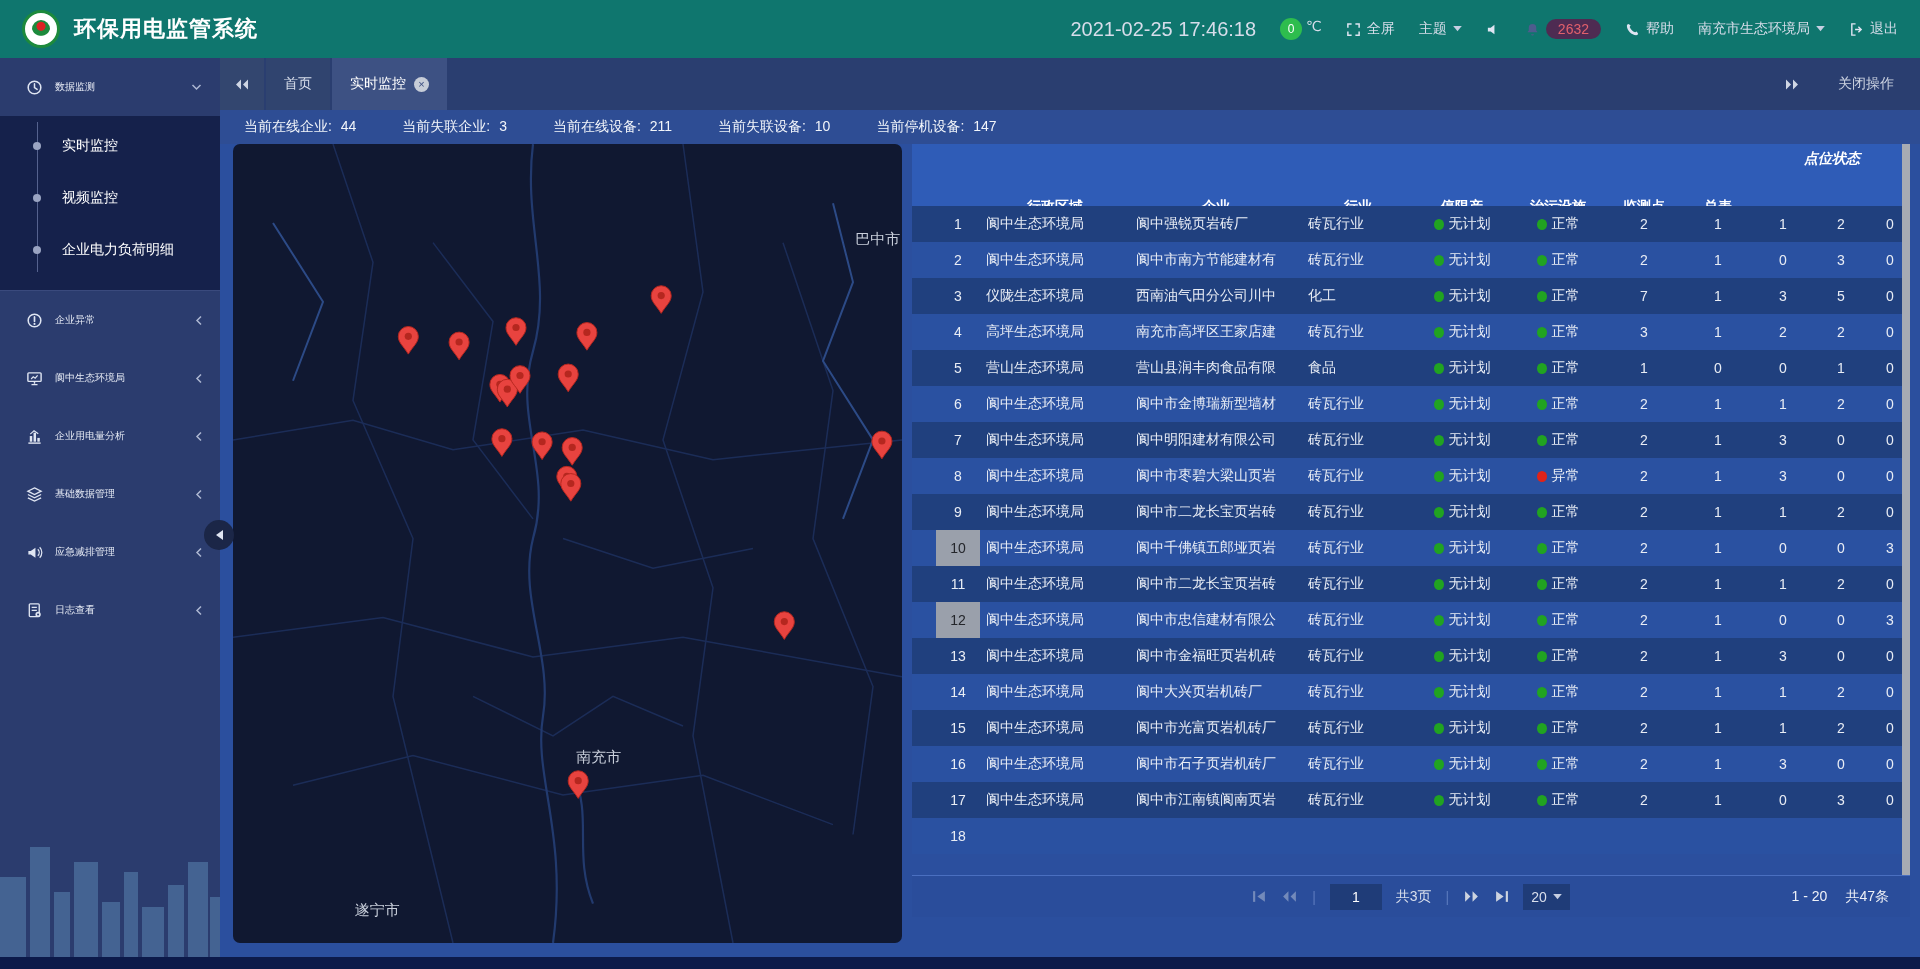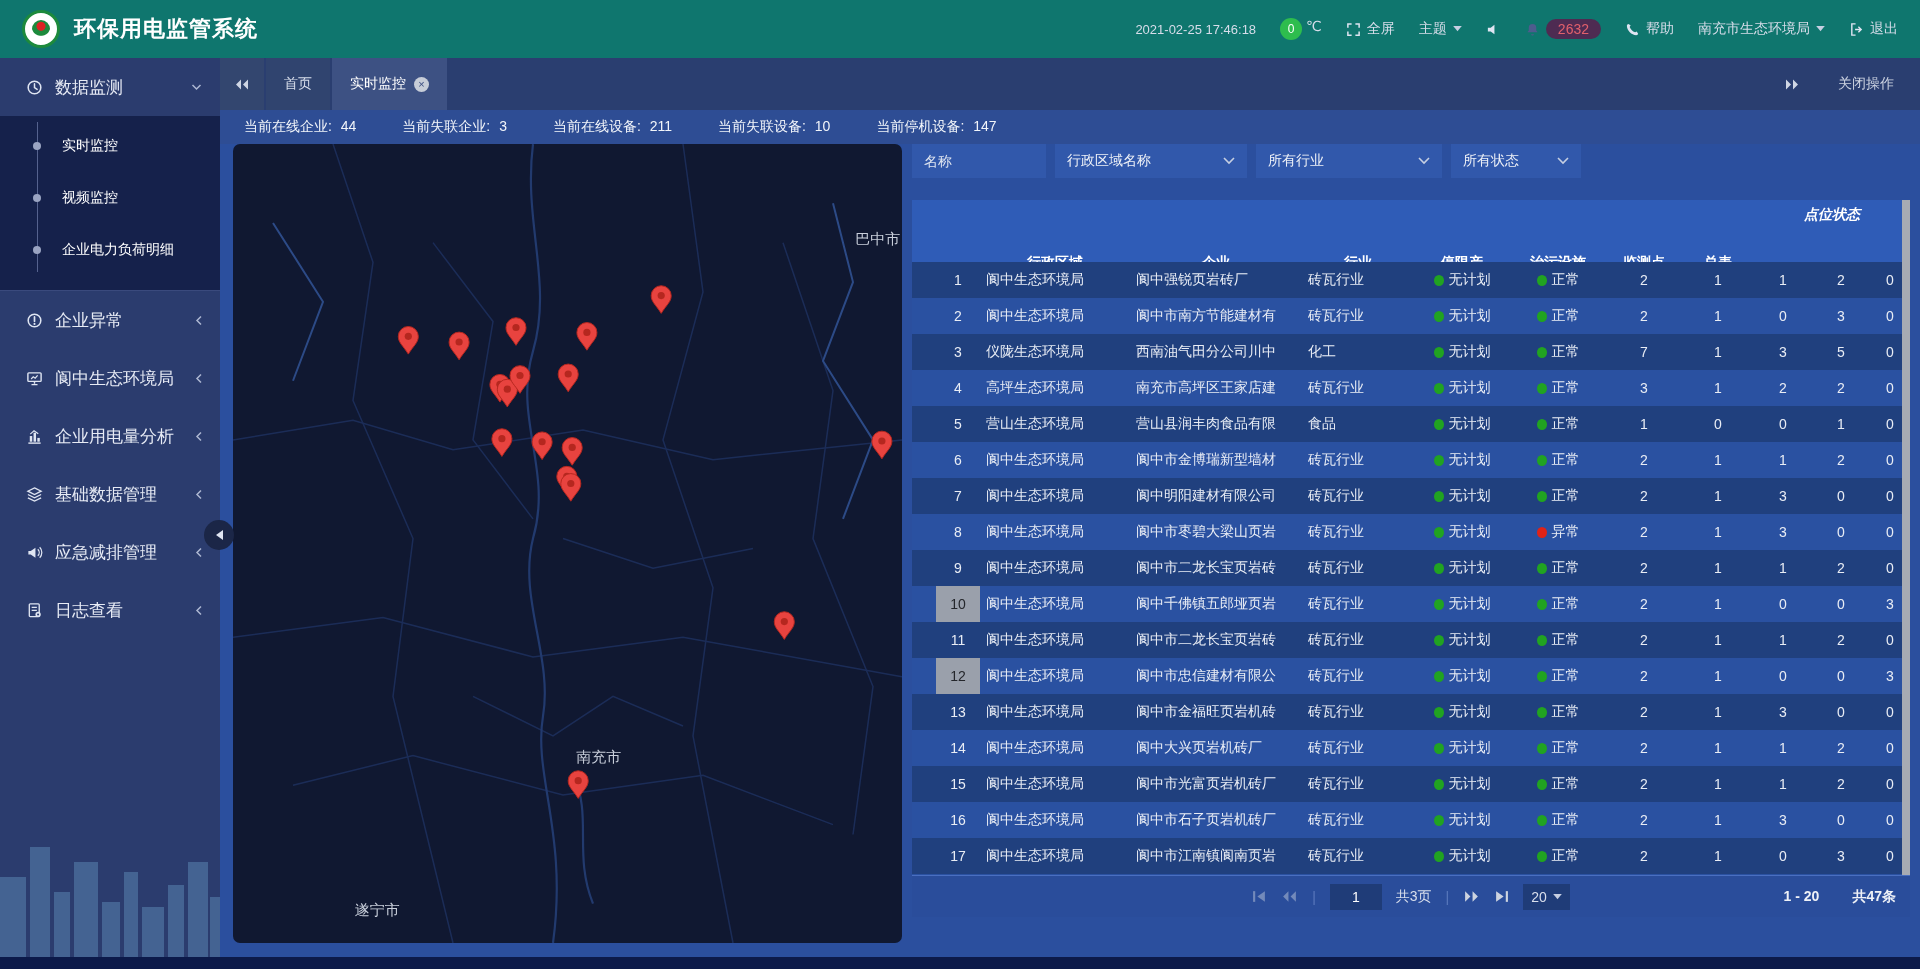--- a/index.html
+++ b/index.html
@@ -14,7 +14,7 @@
   .logo-inner { width:18px; height:18px; border-radius:50%; background:radial-gradient(circle at 50% 35%, #d22 0 4px, #1d8a3c 5px 9px, #fff 10px); }
   .app-title { font-size:22px; font-weight:bold; color:#fff; letter-spacing:1px; }
   .header-right { margin-left:auto; display:flex; align-items:center; gap:24px; font-size:14px; color:#d7ddea; }
-  .datetime { font-size:13px; }
+  .datetime { font-size:20px; }
   .temp { display:flex; align-items:flex-start; gap:4px; }
   .temp-badge { width:22px; height:22px; border-radius:50%; background:#2ebd4e; color:#fff; font-size:12px;
     display:flex; align-items:center; justify-content:center; }

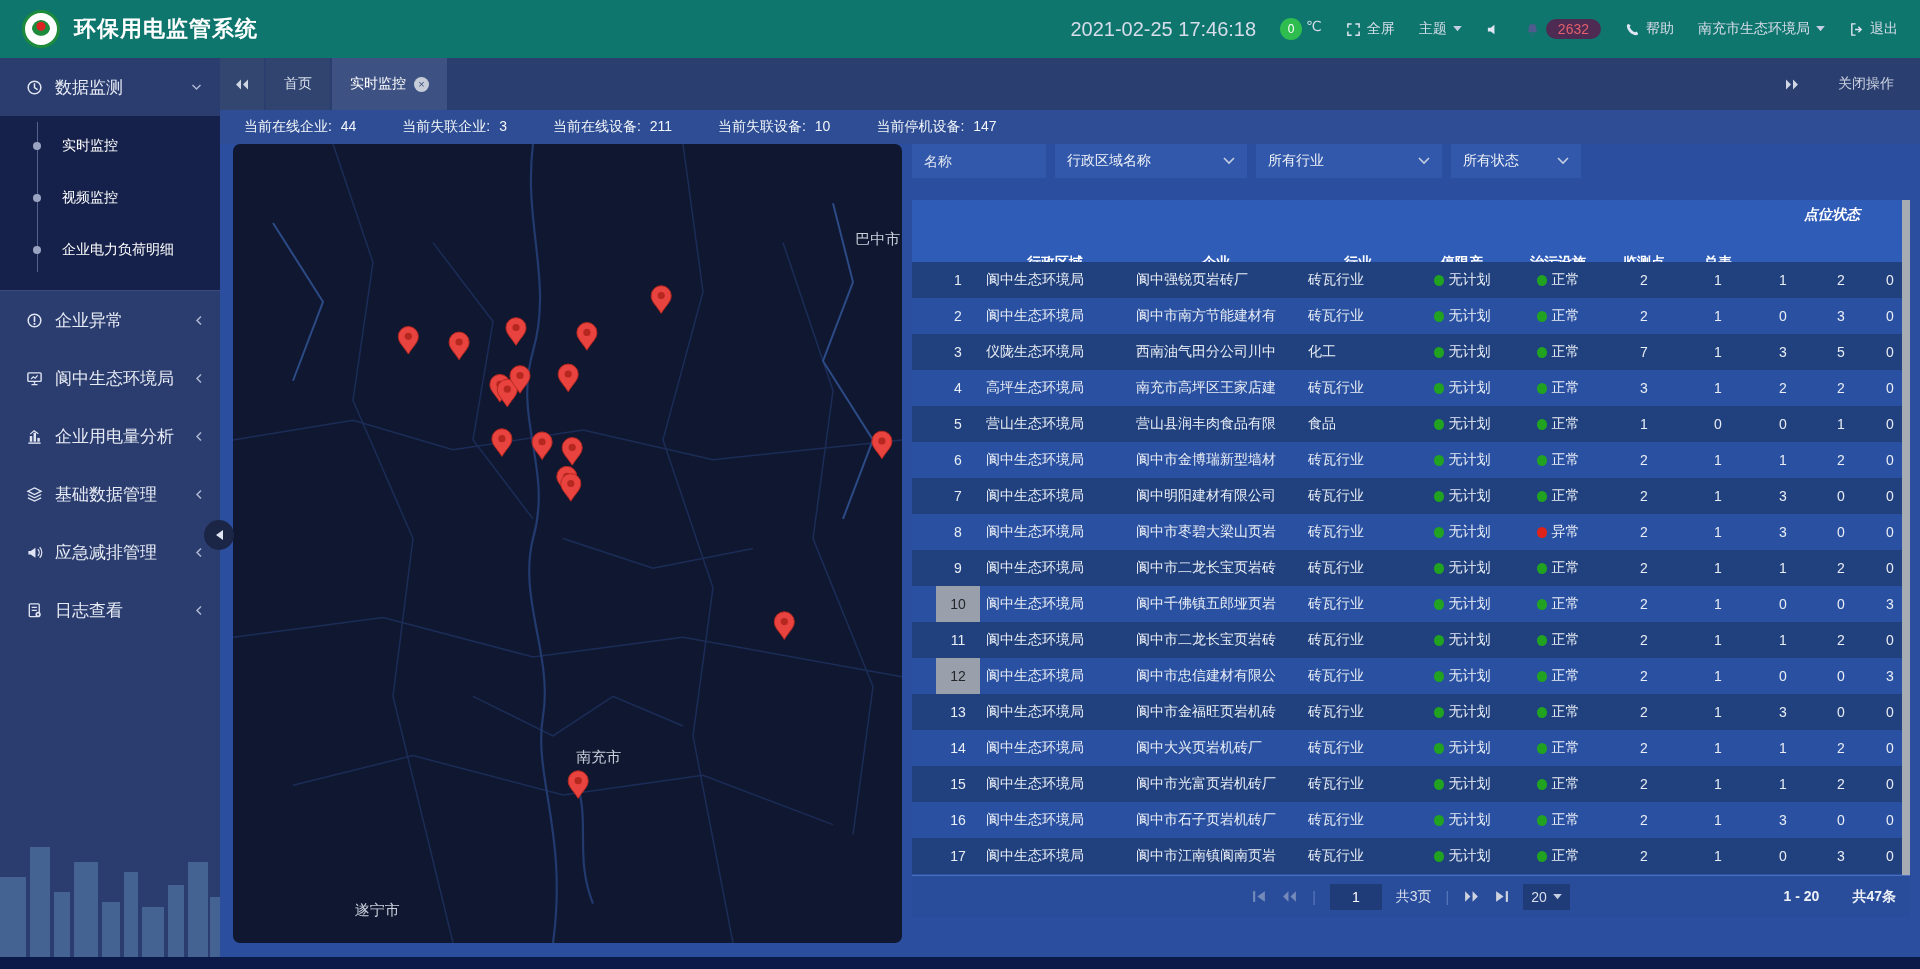--- a/index.html
+++ b/index.html
@@ -27,7 +27,7 @@
 
   
   .sidebar { width:220px; background:#2b3c6e; flex:0 0 auto; position:relative; overflow:hidden; }
-  .menu-item { height:58px; display:flex; align-items:center; padding:0 18px 0 26px; gap:12px; font-size:17px; cursor:pointer; color:#e7ebf5; }
+  .menu-item { height:58px; display:flex; align-items:center; padding:0 18px 0 26px; gap:12px; font-size:10px; cursor:pointer; color:#e7ebf5; }
   .menu-item .mi-label { flex:1; }
   .mi-chevron { color:#aeb8d2; font-size:12px; }
   .menu-group { background:#15214b; border-bottom:1px solid #3a4a7d; position:relative; padding:4px 0 14px; }

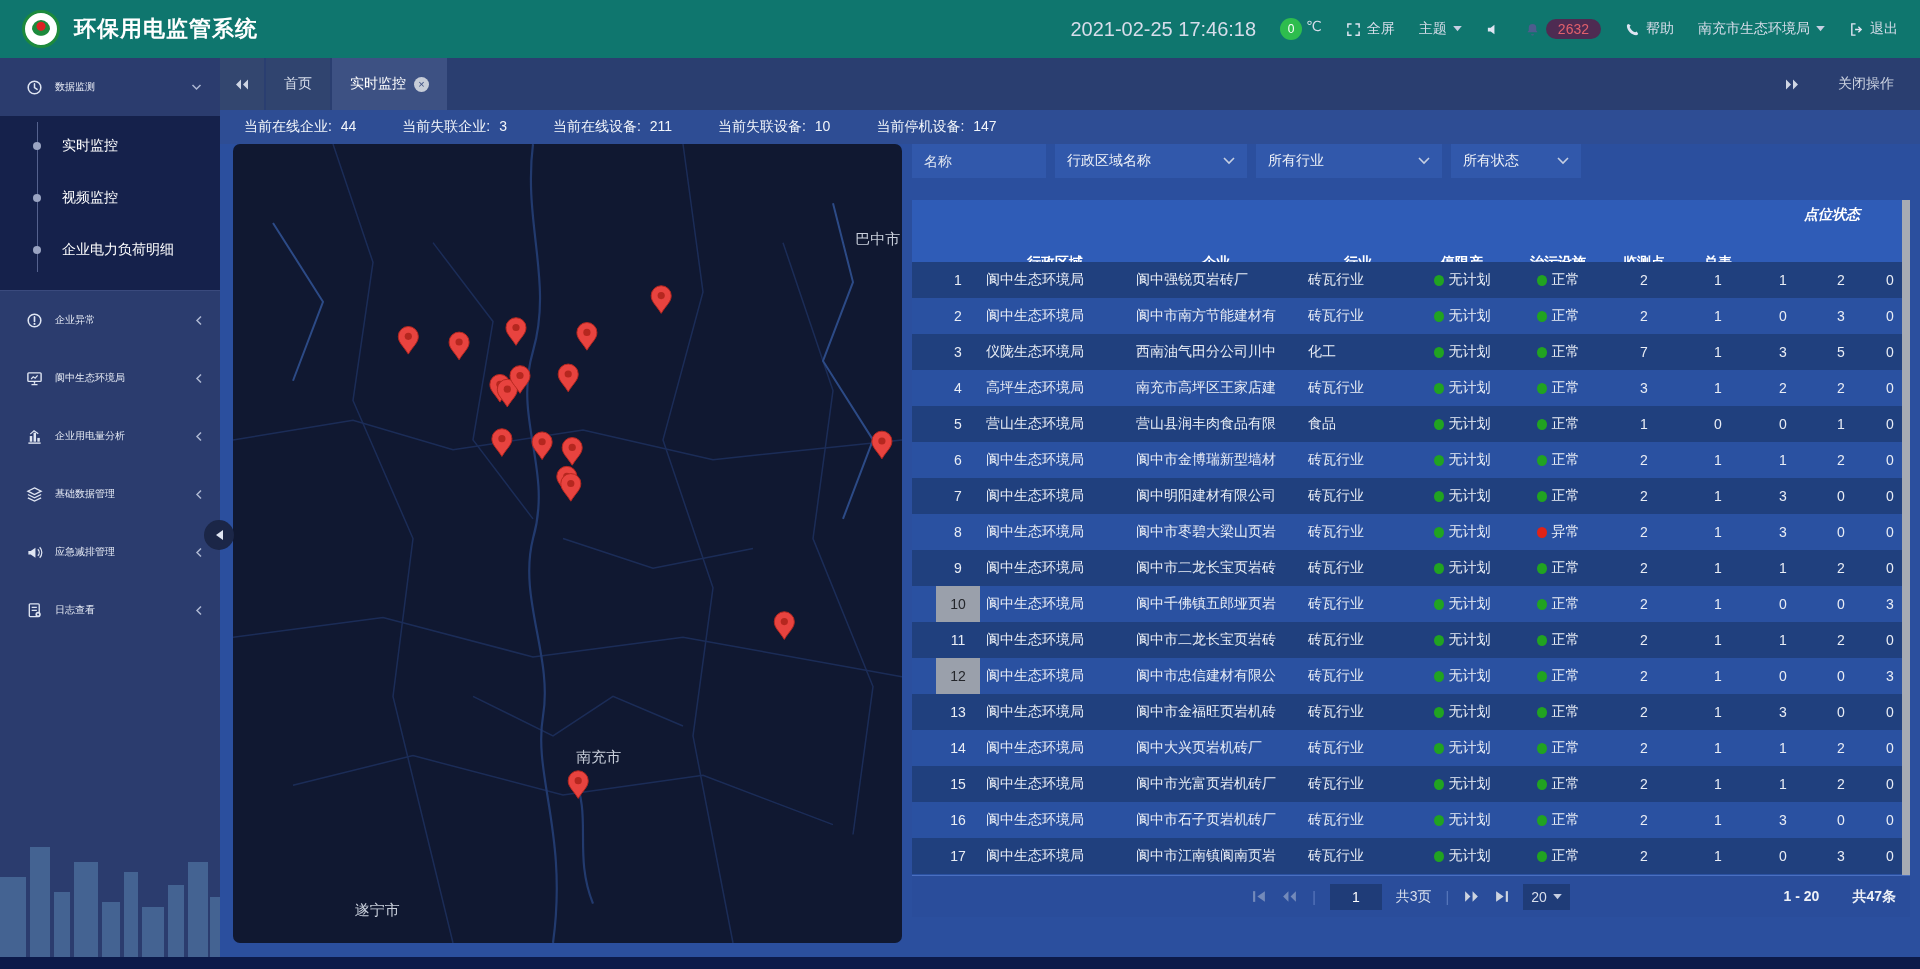--- a/index.html
+++ b/index.html
@@ -478,33 +478,6 @@
         </div>
 
         <div class="right-panel">
-          <div class="filters">
-            <input class="f-input" placeholder="名称" style="">
-            <div class="f-select" style="width:192px">
-              <span class="val">行政区域名称</span>
-              <span class="sel-chevron icon">
-                  <svg width="12" height="8" viewBox="0 0 12 8">
-                    <path d="M1 1l5 5 5-5" stroke="#c6cfe2" stroke-width="1.6" fill="none"></path>
-                  </svg>
-                </span>
-            </div>
-            <div class="f-select" style="width:186px">
-              <span class="val">所有行业</span>
-              <span class="sel-chevron icon">
-                  <svg width="12" height="8" viewBox="0 0 12 8">
-                    <path d="M1 1l5 5 5-5" stroke="#c6cfe2" stroke-width="1.6" fill="none"></path>
-                  </svg>
-                </span>
-            </div>
-            <div class="f-select" style="width:130px">
-              <span class="val">所有状态</span>
-              <span class="sel-chevron icon">
-                  <svg width="12" height="8" viewBox="0 0 12 8">
-                    <path d="M1 1l5 5 5-5" stroke="#c6cfe2" stroke-width="1.6" fill="none"></path>
-                  </svg>
-                </span>
-            </div>
-          </div>
 
           <div class="table-card">
             <div class="t-head tgrid" id="thead-root">

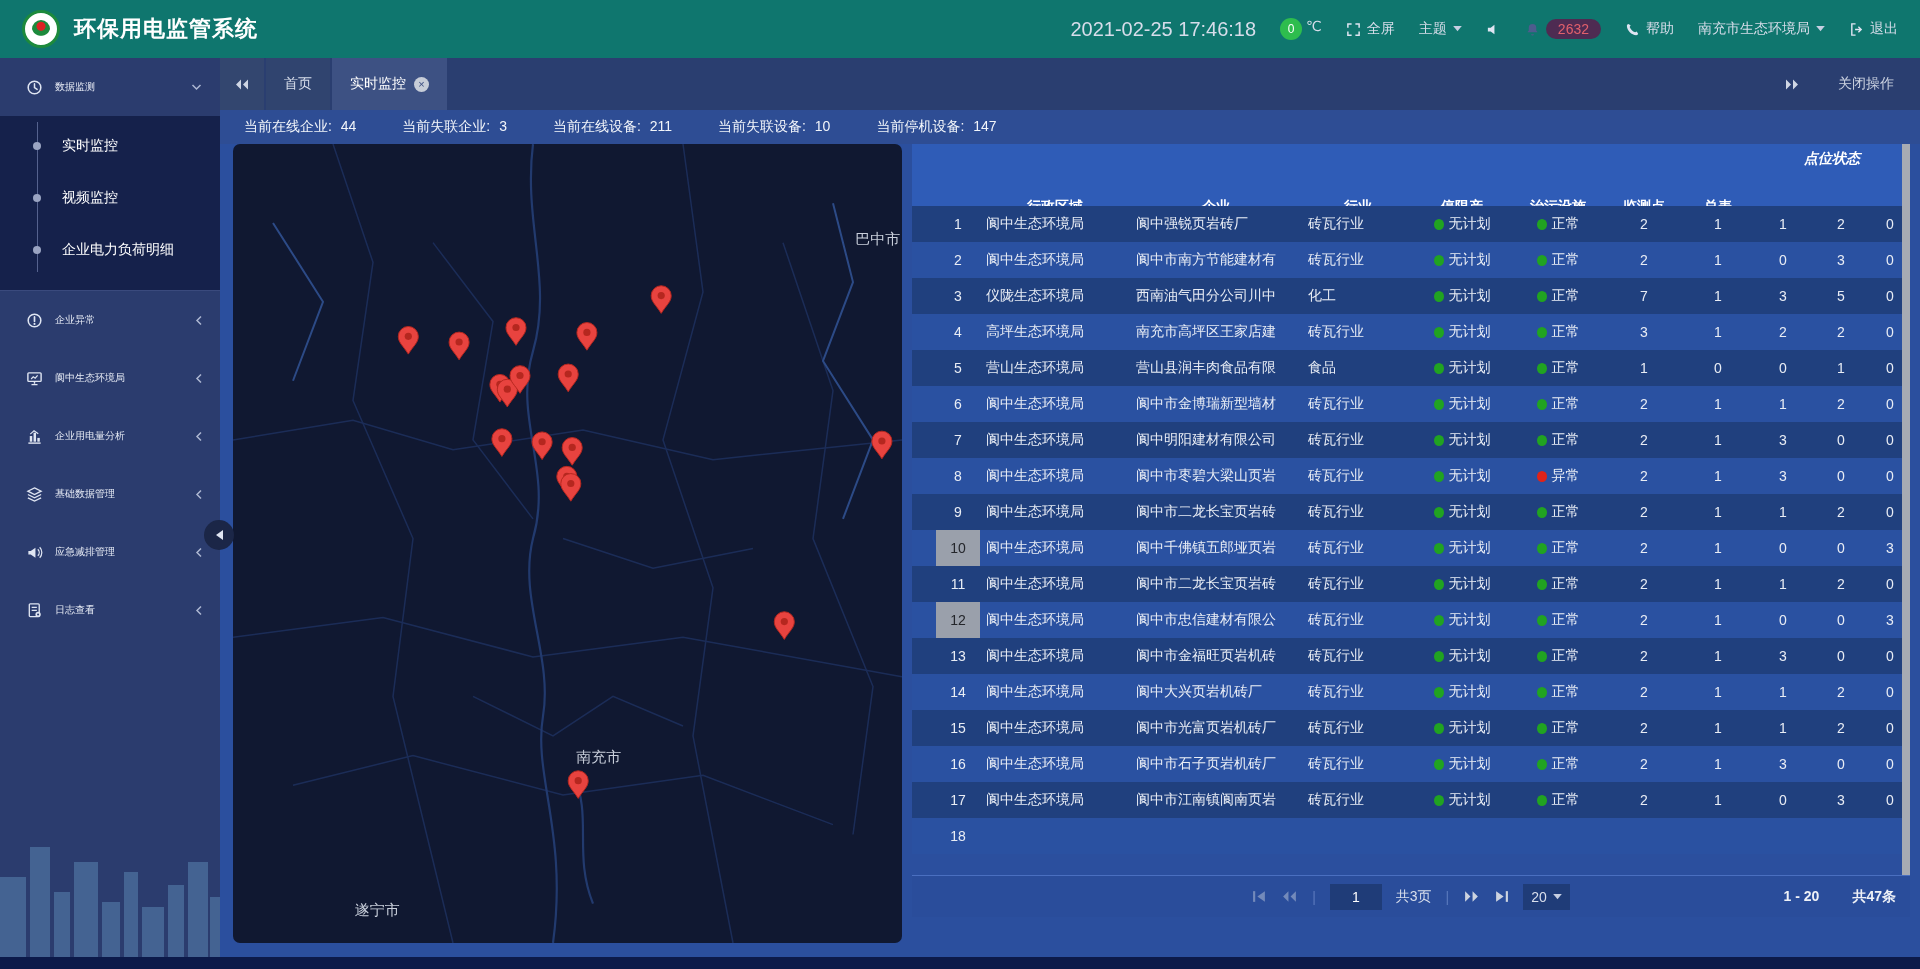--- a/index.html
+++ b/index.html
@@ -103,7 +103,7 @@
   .pg-divider { color:#5a79bd; }
   .pg-input { width:52px; height:26px; background:#1f3c78; color:#fff; text-align:center; border:none; font-size:14px; font-family:inherit; }
   .pg-size { height:26px; background:#1f3c78; display:flex; align-items:center; gap:6px; padding:0 8px; cursor:pointer; }
-  .pager-right { position:absolute; right:14px; display:flex; gap:33px; color:#eef1f7;font-weight:bold; }
+  .pager-right { position:absolute; right:21px; display:flex; gap:18px; color:#eef1f7; }
 
   
   .footer { height:12px; background:#0c1a4a; flex:0 0 auto; }

